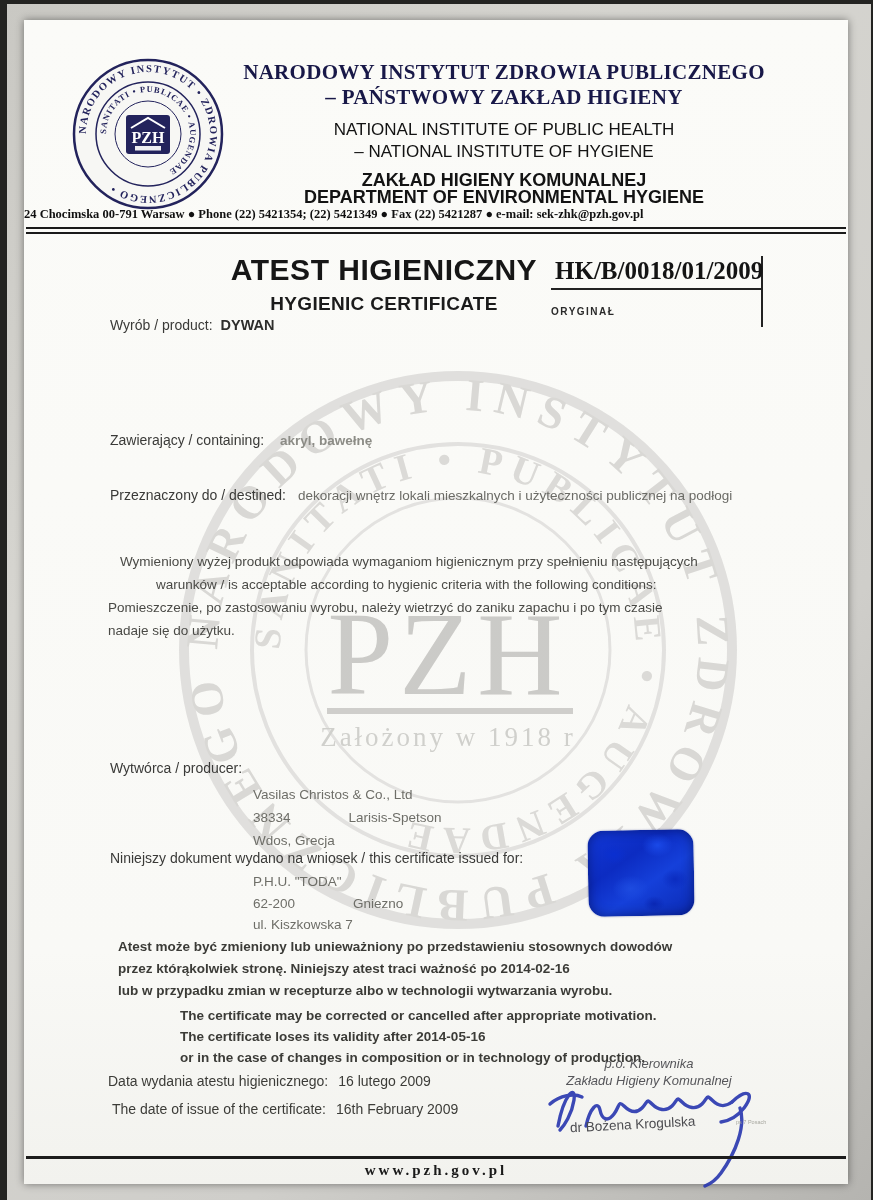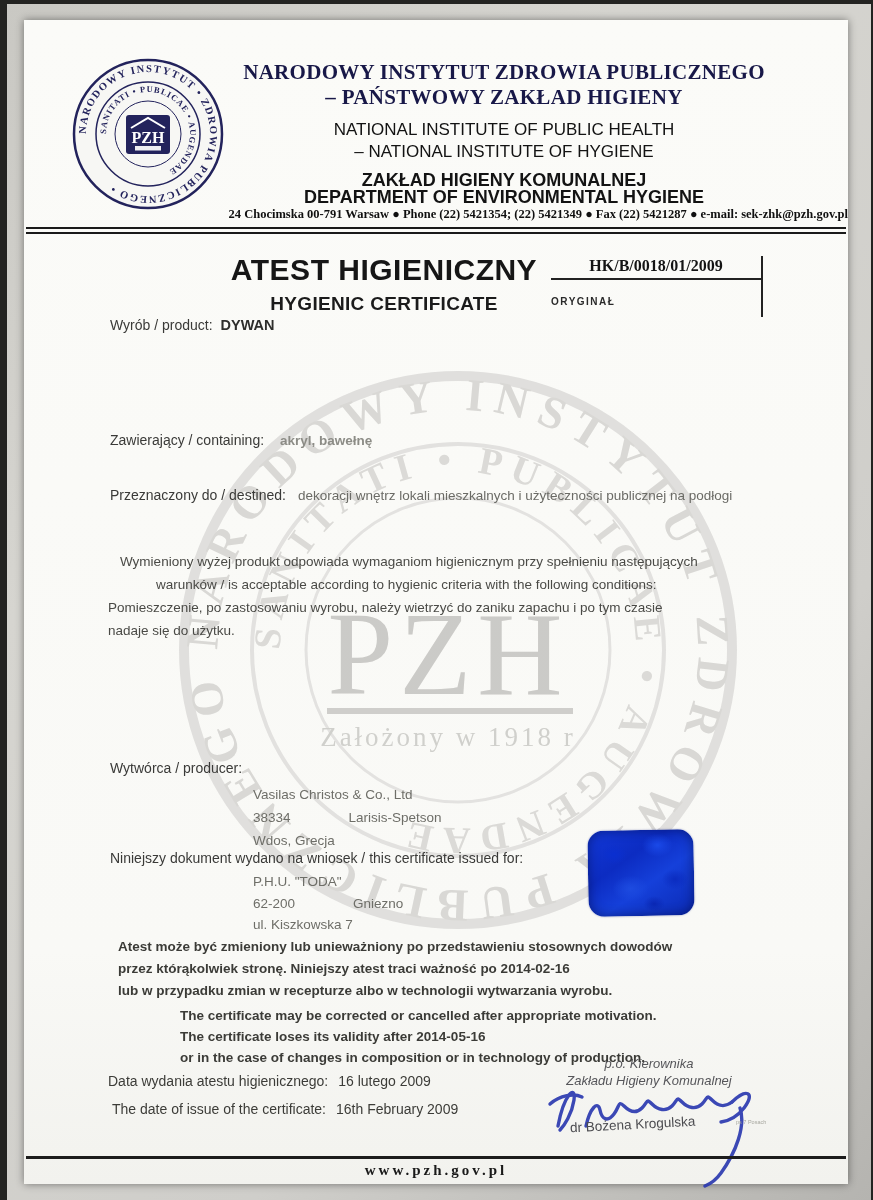--- a/index.html
+++ b/index.html
@@ -23,7 +23,7 @@
   .hdr .en{font-weight:400;font-size:17px;line-height:20px;color:#131313;margin-top:2px;}
   .hdr .dept{font-weight:800;font-size:18px;line-height:17px;color:#131313;}
   .hdr .gap1{height:8px;} .hdr .gap2{height:10px;}
-  .address{position:absolute;left:0;top:187px;width:100%;text-align:right;
+  .address{position:absolute;left:0;top:187px;width:100%;text-align:left;
     font-family:"Liberation Serif",serif;font-weight:bold;font-size:12.5px;color:#101010;}
   .rule2{position:absolute;left:2px;top:207px;width:820px;height:3px;
     border-top:2px solid #1a1a1a;border-bottom:2px solid #1a1a1a;}

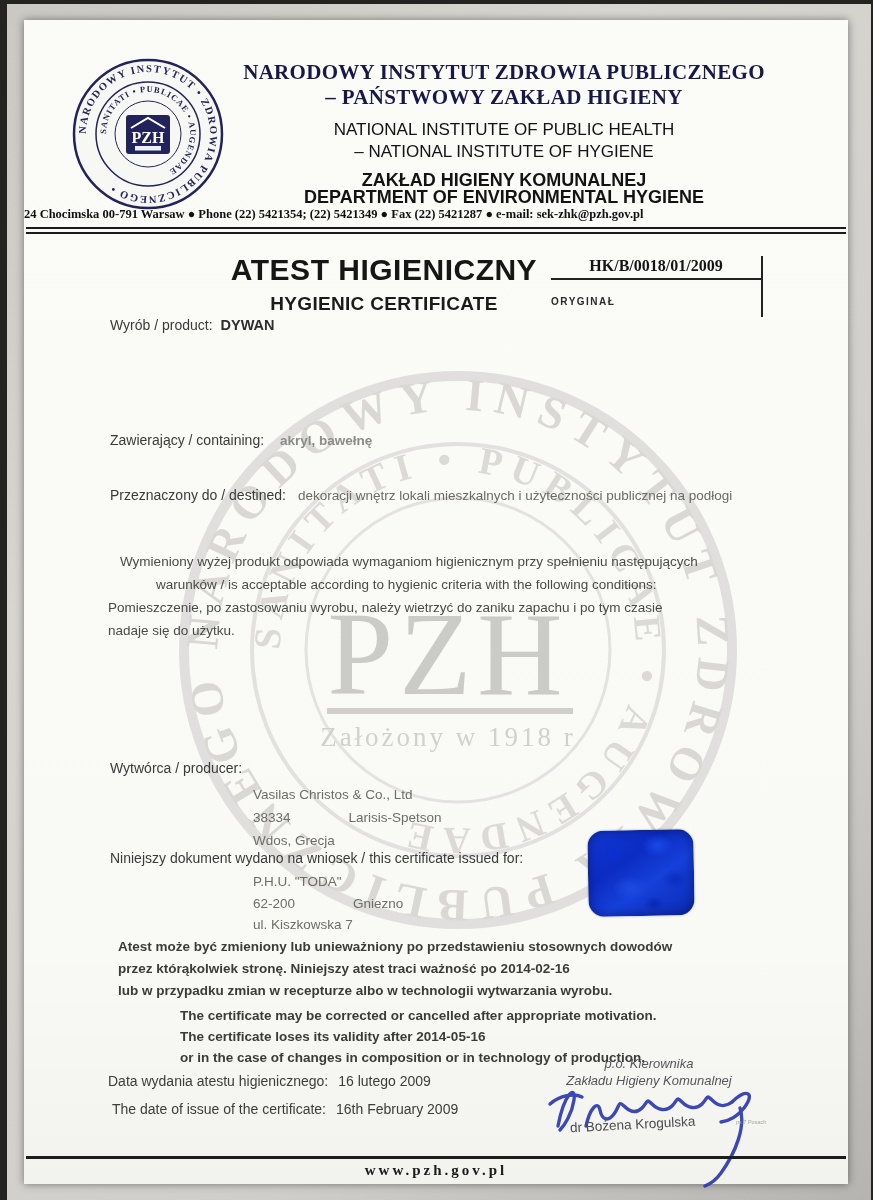--- a/index.html
+++ b/index.html
@@ -34,7 +34,7 @@
   .title-en{position:absolute;left:60px;top:273px;width:600px;text-align:center;
     font-size:19px;font-weight:800;color:#1b1b1b;letter-spacing:.3px;}
   .cert-no{position:absolute;left:527px;top:236px;width:210px;border-right:2px solid #222;padding-bottom:10px;}
-  .cert-no .num{font-family:"Liberation Serif",serif;font-weight:bold;font-size:16px;color:#141414;
+  .cert-no .num{font-family:"Liberation Serif",serif;font-weight:bold;font-size:25px;color:#141414;
     text-align:center;border-bottom:2px solid #222;padding:1px 4px 3px 4px;}
   .cert-no .orig{font-size:10px;font-weight:800;color:#2a2a2a;text-align:left;letter-spacing:1.5px;margin-top:16px;}
 

